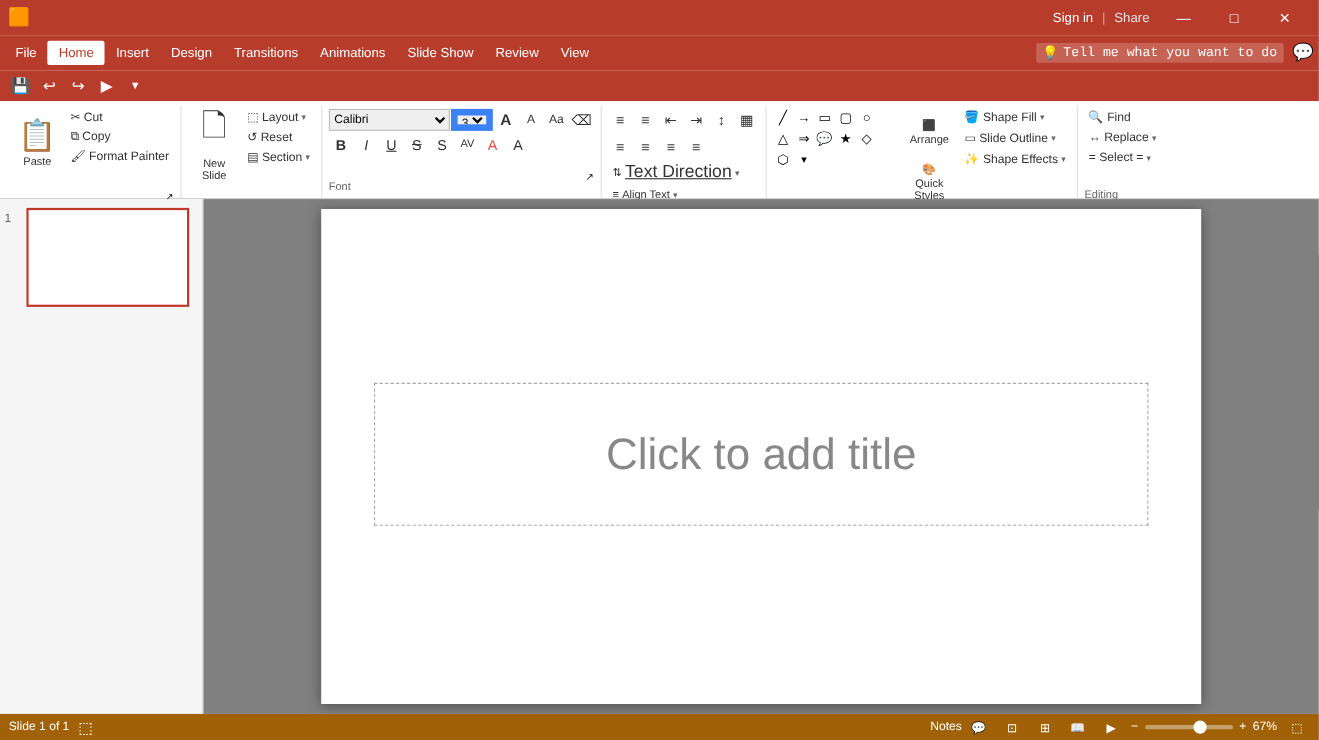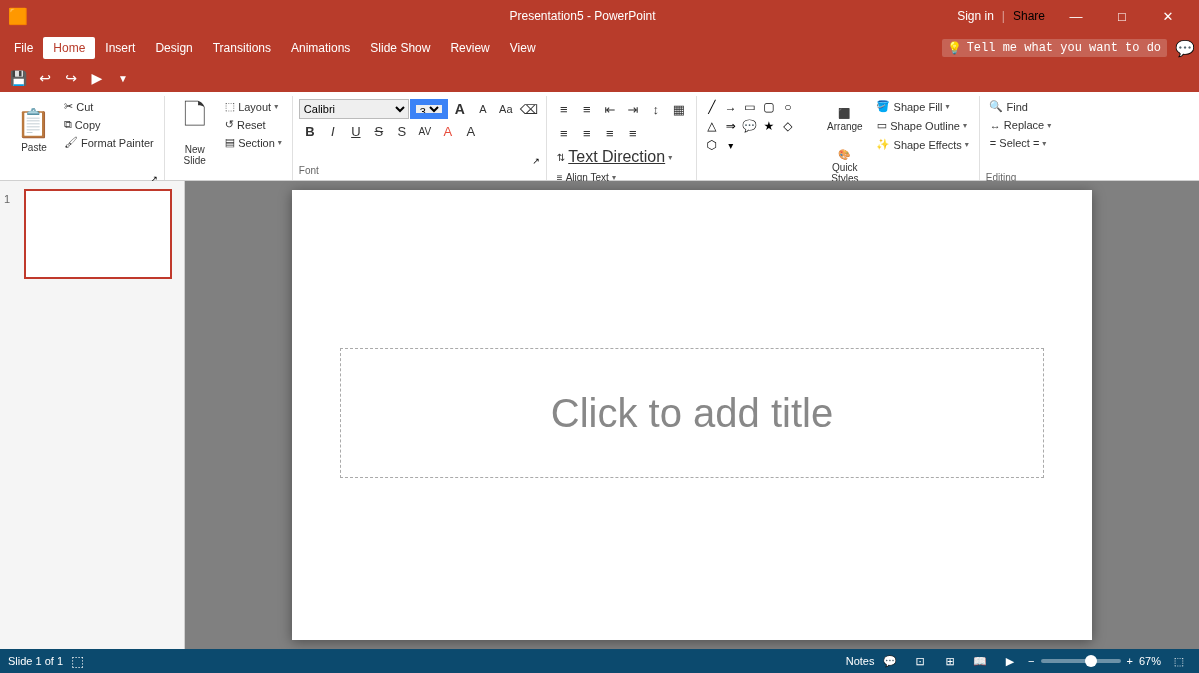--- a/index.html
+++ b/index.html
@@ -181,7 +181,6 @@
 
     <span style="color:white; font-size:16px;">🟧</span>
   </div>
-  <div class="title-bar-center">Presentation5 - PowerPoint</div>
   <div class="title-bar-right">
     <span style="color:white; font-size:12px; cursor:pointer;">Sign in</span>
     <span style="color:rgba(255,255,255,0.5);">|</span>

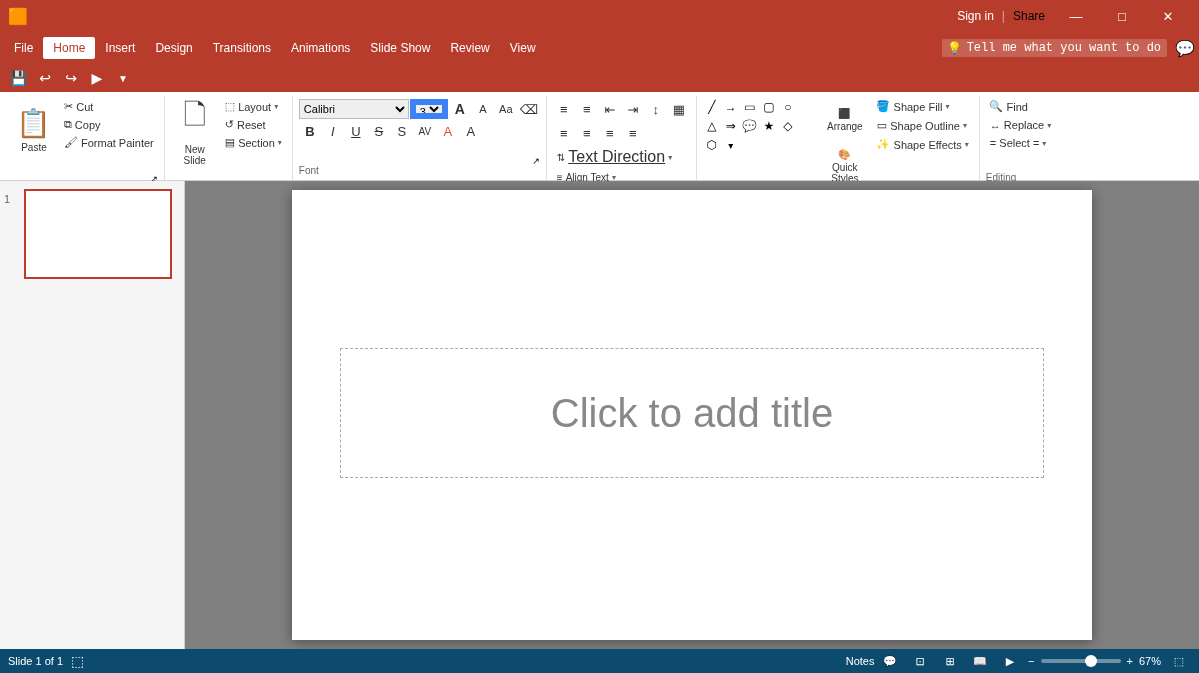--- a/index.html
+++ b/index.html
@@ -184,7 +184,7 @@
   <div class="title-bar-right">
     <span style="color:white; font-size:12px; cursor:pointer;">Sign in</span>
     <span style="color:rgba(255,255,255,0.5);">|</span>
-    <span style="color:#000000; font-size:12px; cursor:pointer;">Share</span>
+    <span style="color:#e5e5e5; font-size:12px; cursor:pointer;">Share</span>
     <div class="title-bar-controls">
       <div class="title-btn">—</div>
       <div class="title-btn">□</div>

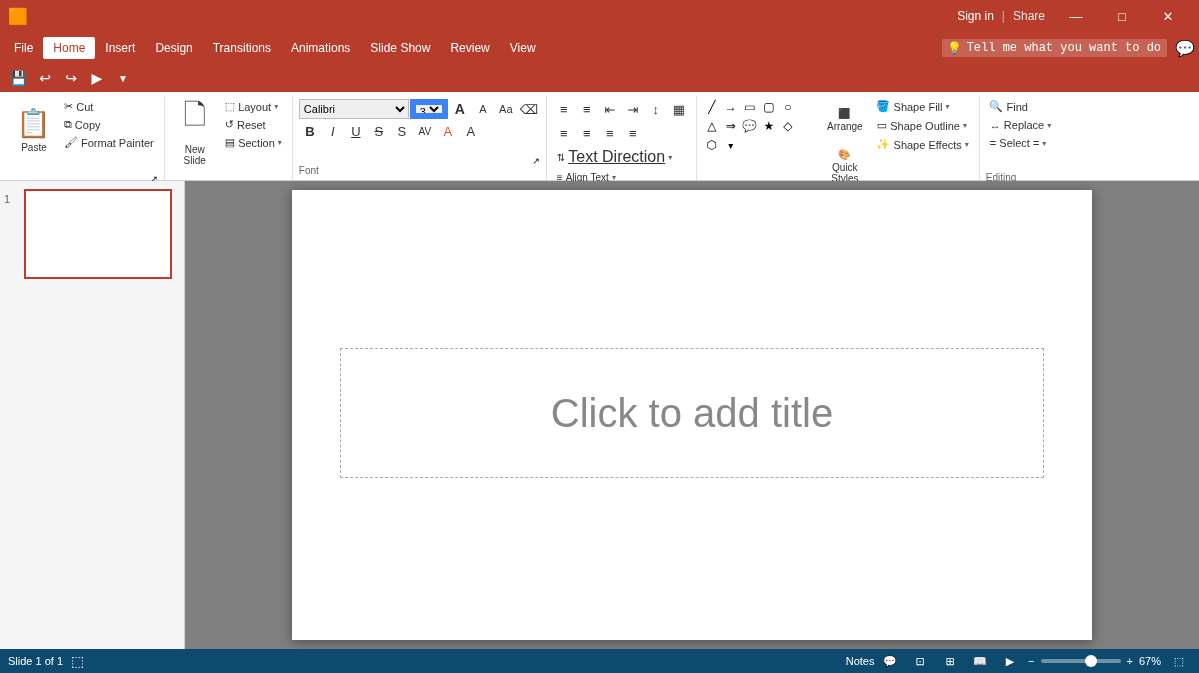--- a/index.html
+++ b/index.html
@@ -390,7 +390,7 @@
           </div>
           <div class="ribbon-btn-small">
             <span>▭</span>
-            <span>Shape Outline</span>
+            <span>Slide Outline</span>
             <span class="dropdown-arrow">▾</span>
           </div>
           <div class="ribbon-btn-small">

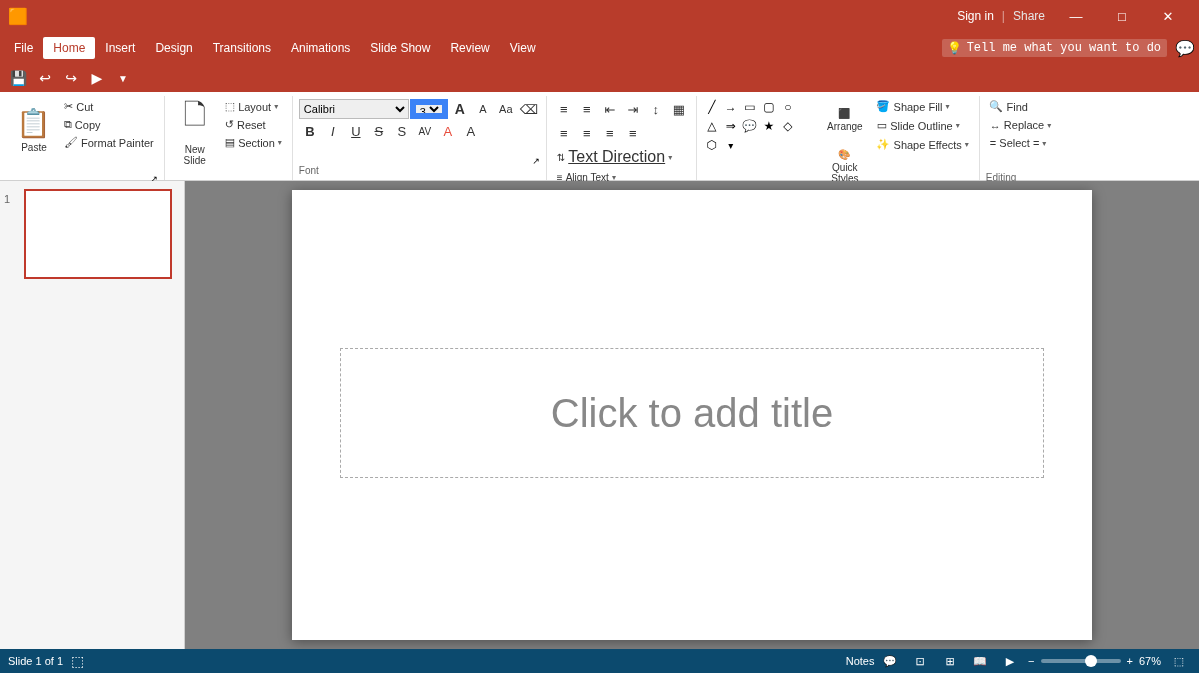--- a/index.html
+++ b/index.html
@@ -153,7 +153,7 @@
 
     
     .status-bar {
-      height: 24px; background: #0c4a6e; display: flex; align-items: center;
+      height: 24px; background: #a16207; display: flex; align-items: center;
       padding: 0 8px; color: white; font-size: 11px; gap: 8px;
       flex-shrink: 0;
     }

